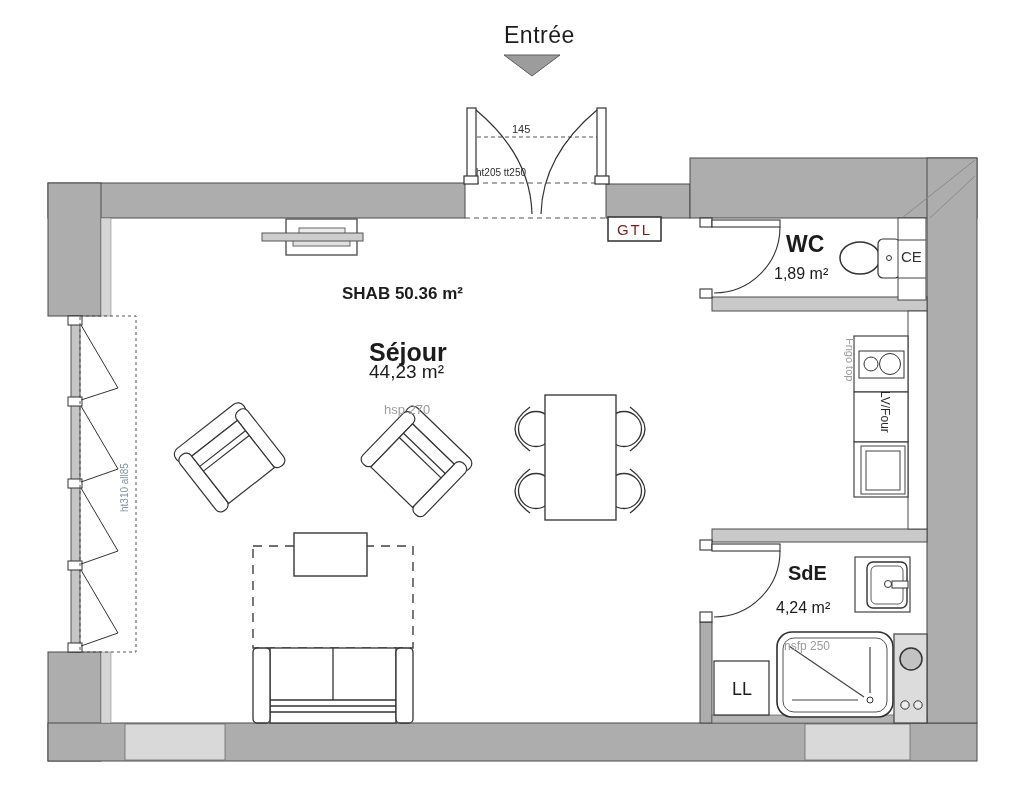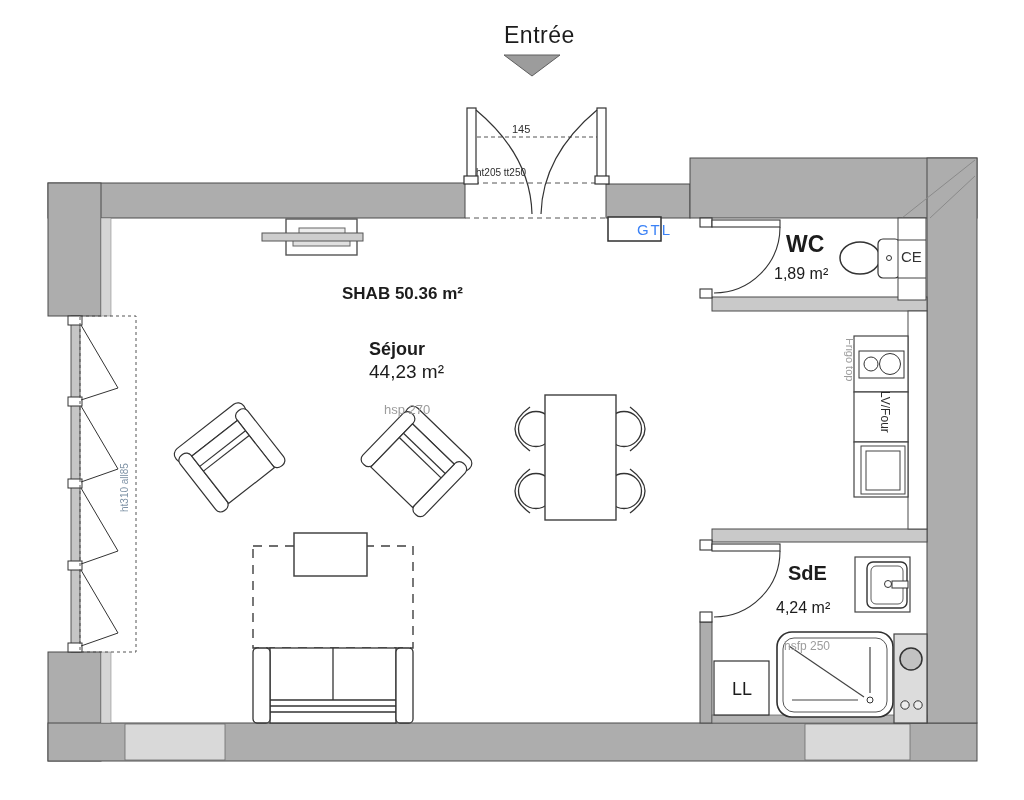--- a/index.html
+++ b/index.html
@@ -18,7 +18,7 @@
   .lbl-sejour-area{left:369px;top:362px;font-size:19px;}
   .lbl-hsp{left:384px;top:403px;font-size:13px;}
   .lbl-gtl{left:608px;top:217px;width:53px;height:24px;font-size:15px;letter-spacing:2px;
-           color:#3b82f6;display:flex;align-items:center;justify-content:center;margin-left:20px;}
+           color:#7f1d1d;display:flex;align-items:center;justify-content:center;}
   .lbl-wc{left:786px;top:233px;font-size:23px;}
   .lbl-wc-area{left:774px;top:266px;font-size:16px;}
   .lbl-ce{left:901px;top:249px;font-size:15px;color:#333;}

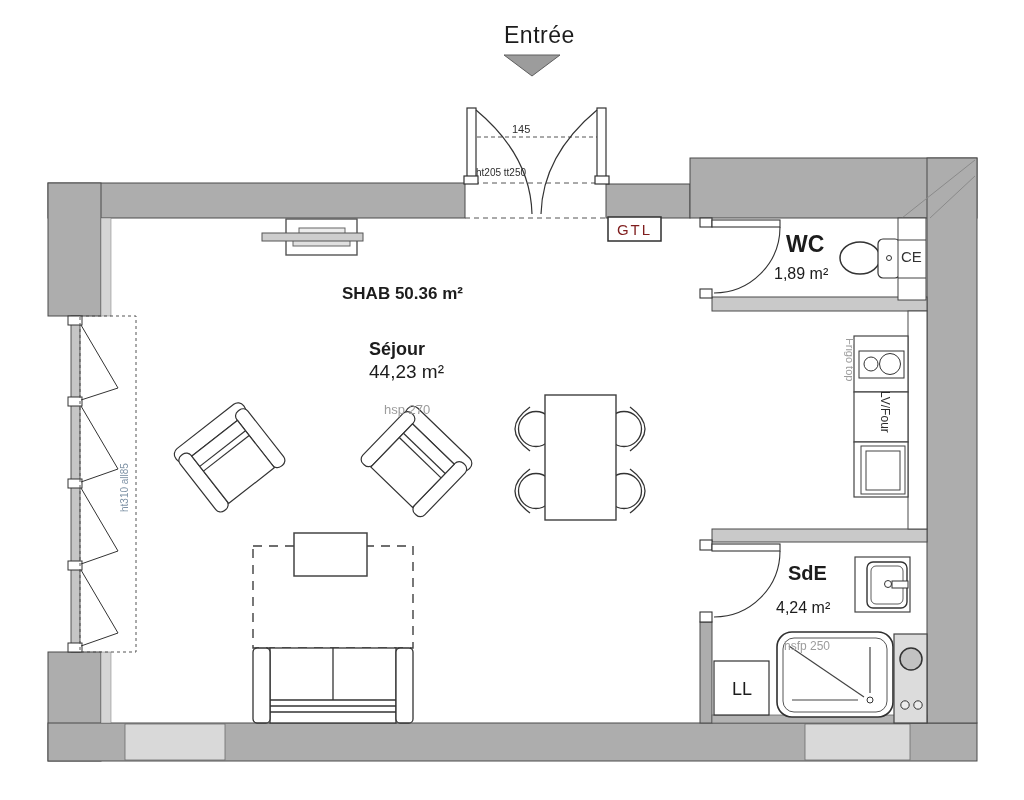--- a/index.html
+++ b/index.html
@@ -14,7 +14,7 @@
   .lbl-doordim{left:476px;top:148px;font-size:10px;color:#2e2e2e;margin-top:20px;}
   .lbl-lot{left:344px;top:241px;font-size:27px;}
   .lbl-shab{left:342px;top:285px;font-size:17px;}
-  .lbl-sejour{left:369px;top:340px;font-size:18px;}
+  .lbl-sejour{left:369px;top:340px;font-size:25px;}
   .lbl-sejour-area{left:369px;top:362px;font-size:19px;}
   .lbl-hsp{left:384px;top:403px;font-size:13px;}
   .lbl-gtl{left:608px;top:217px;width:53px;height:24px;font-size:15px;letter-spacing:2px;

